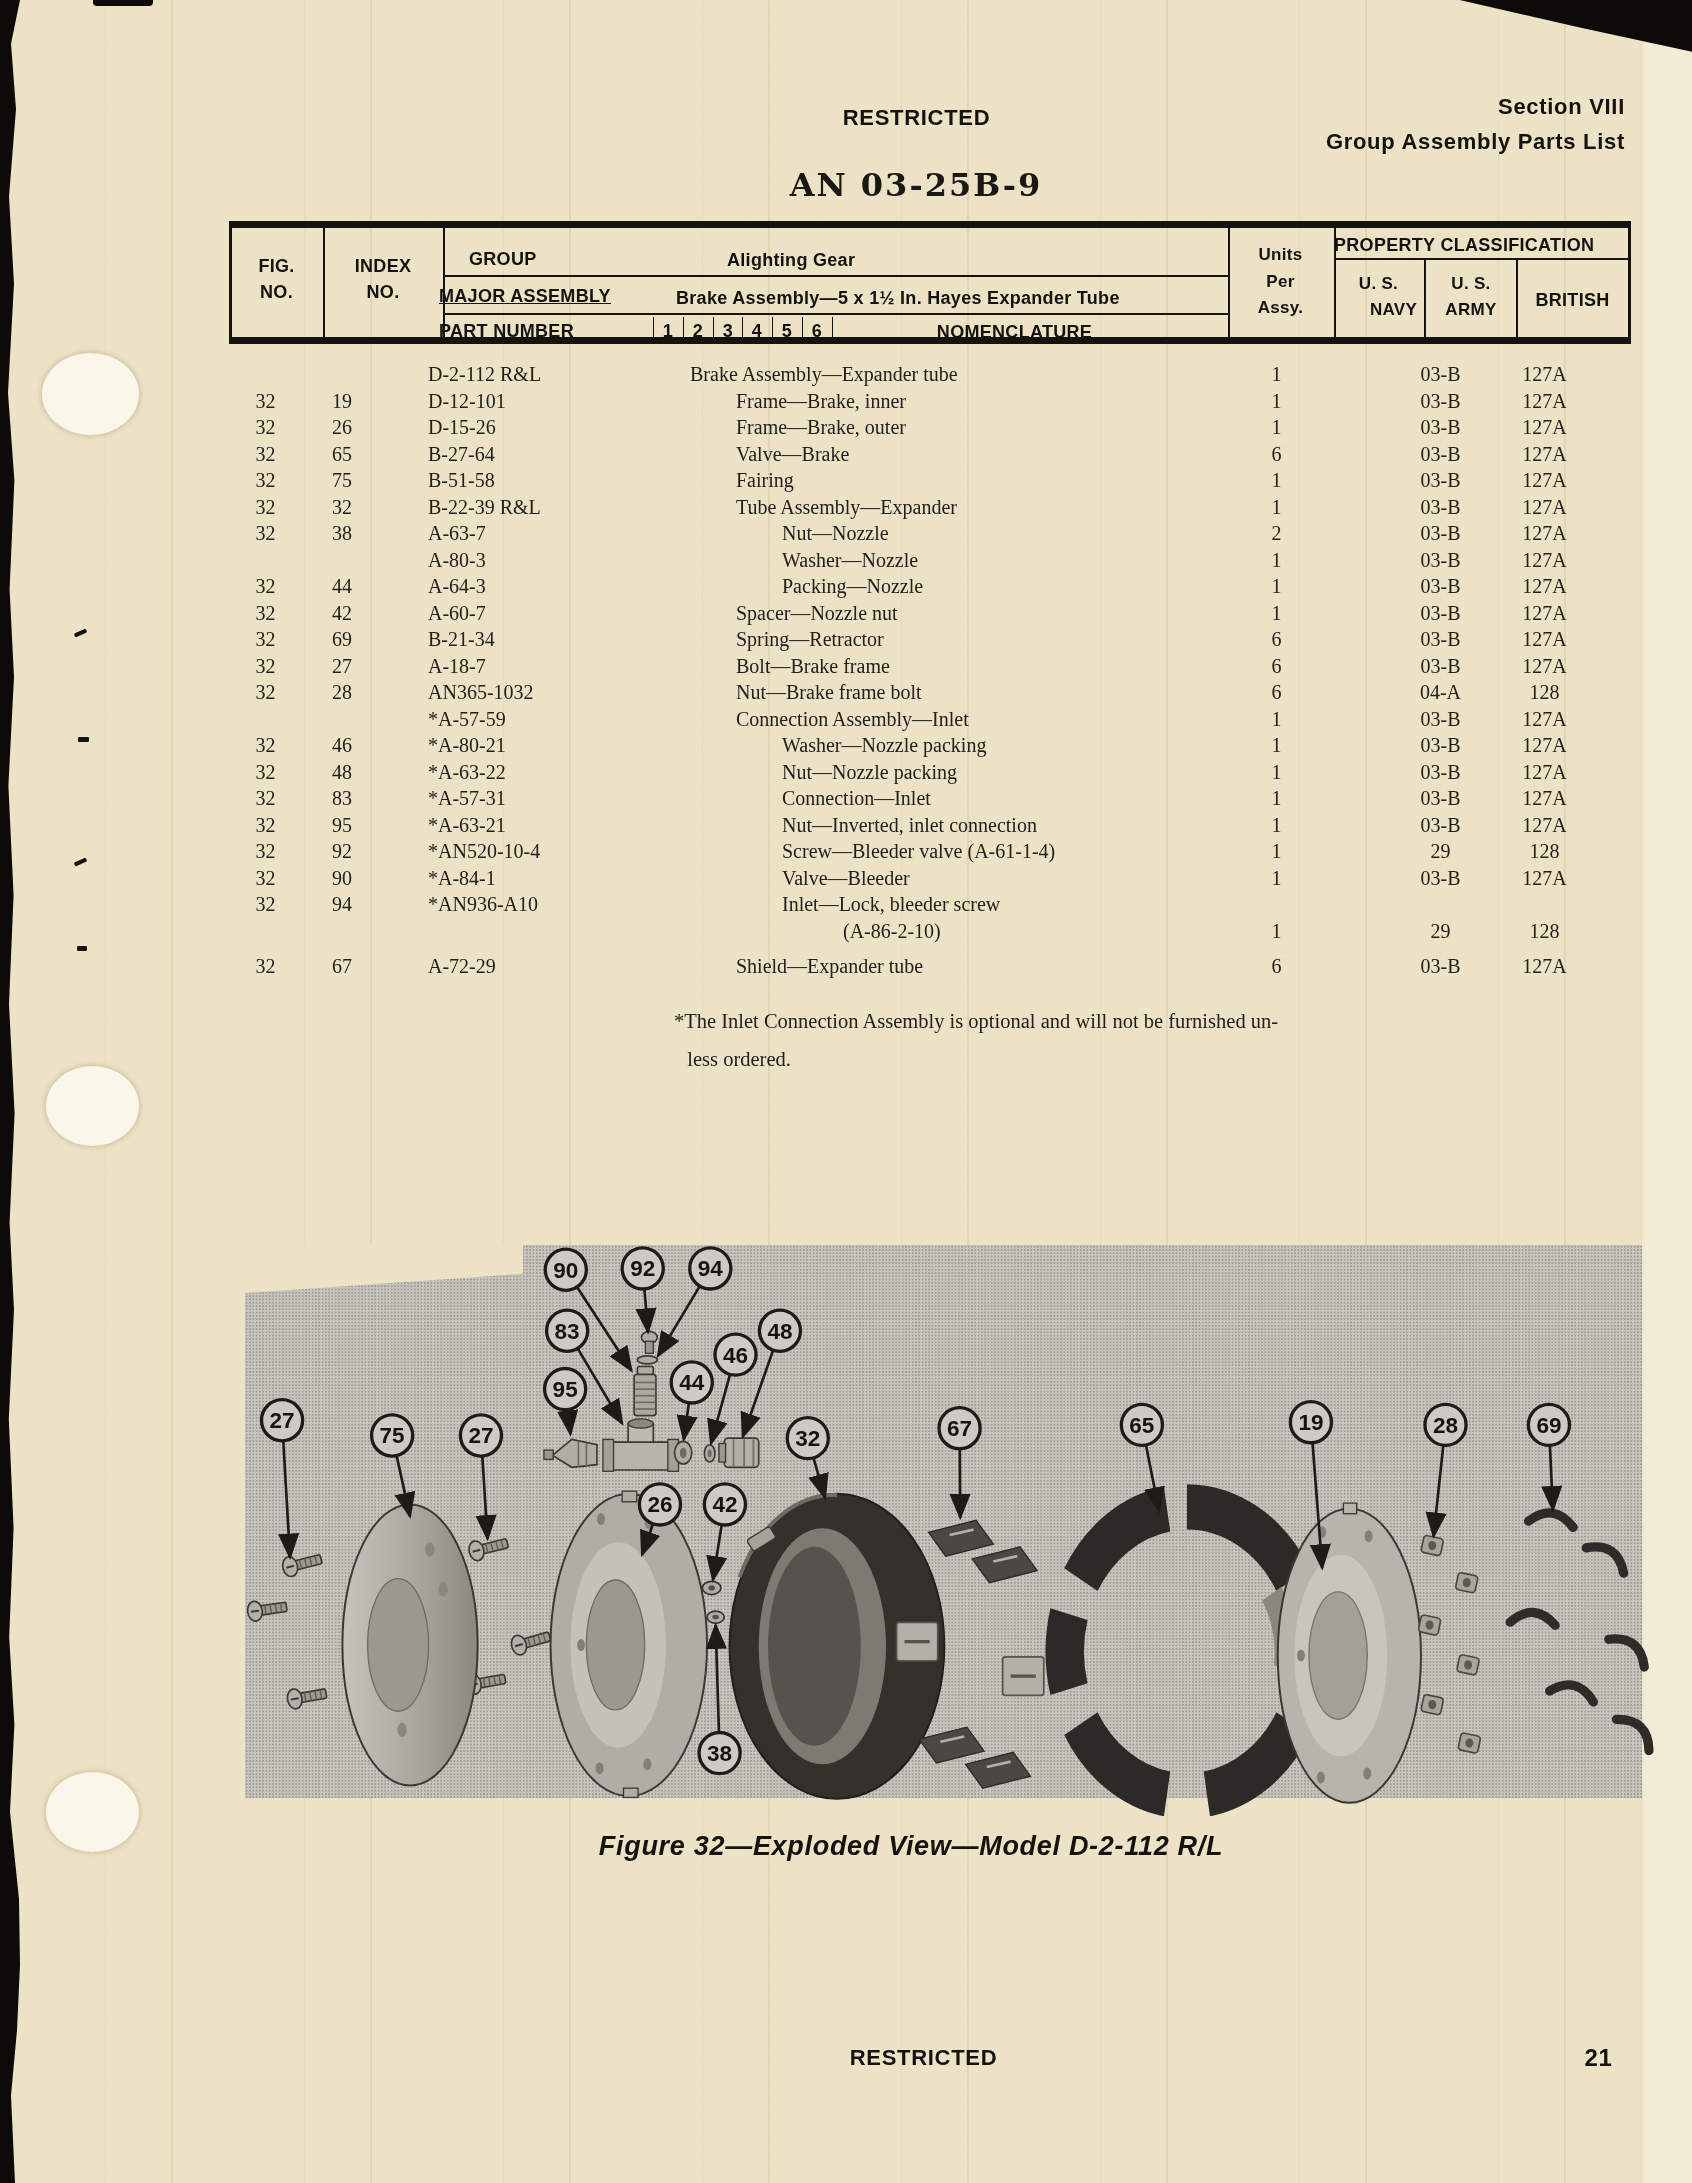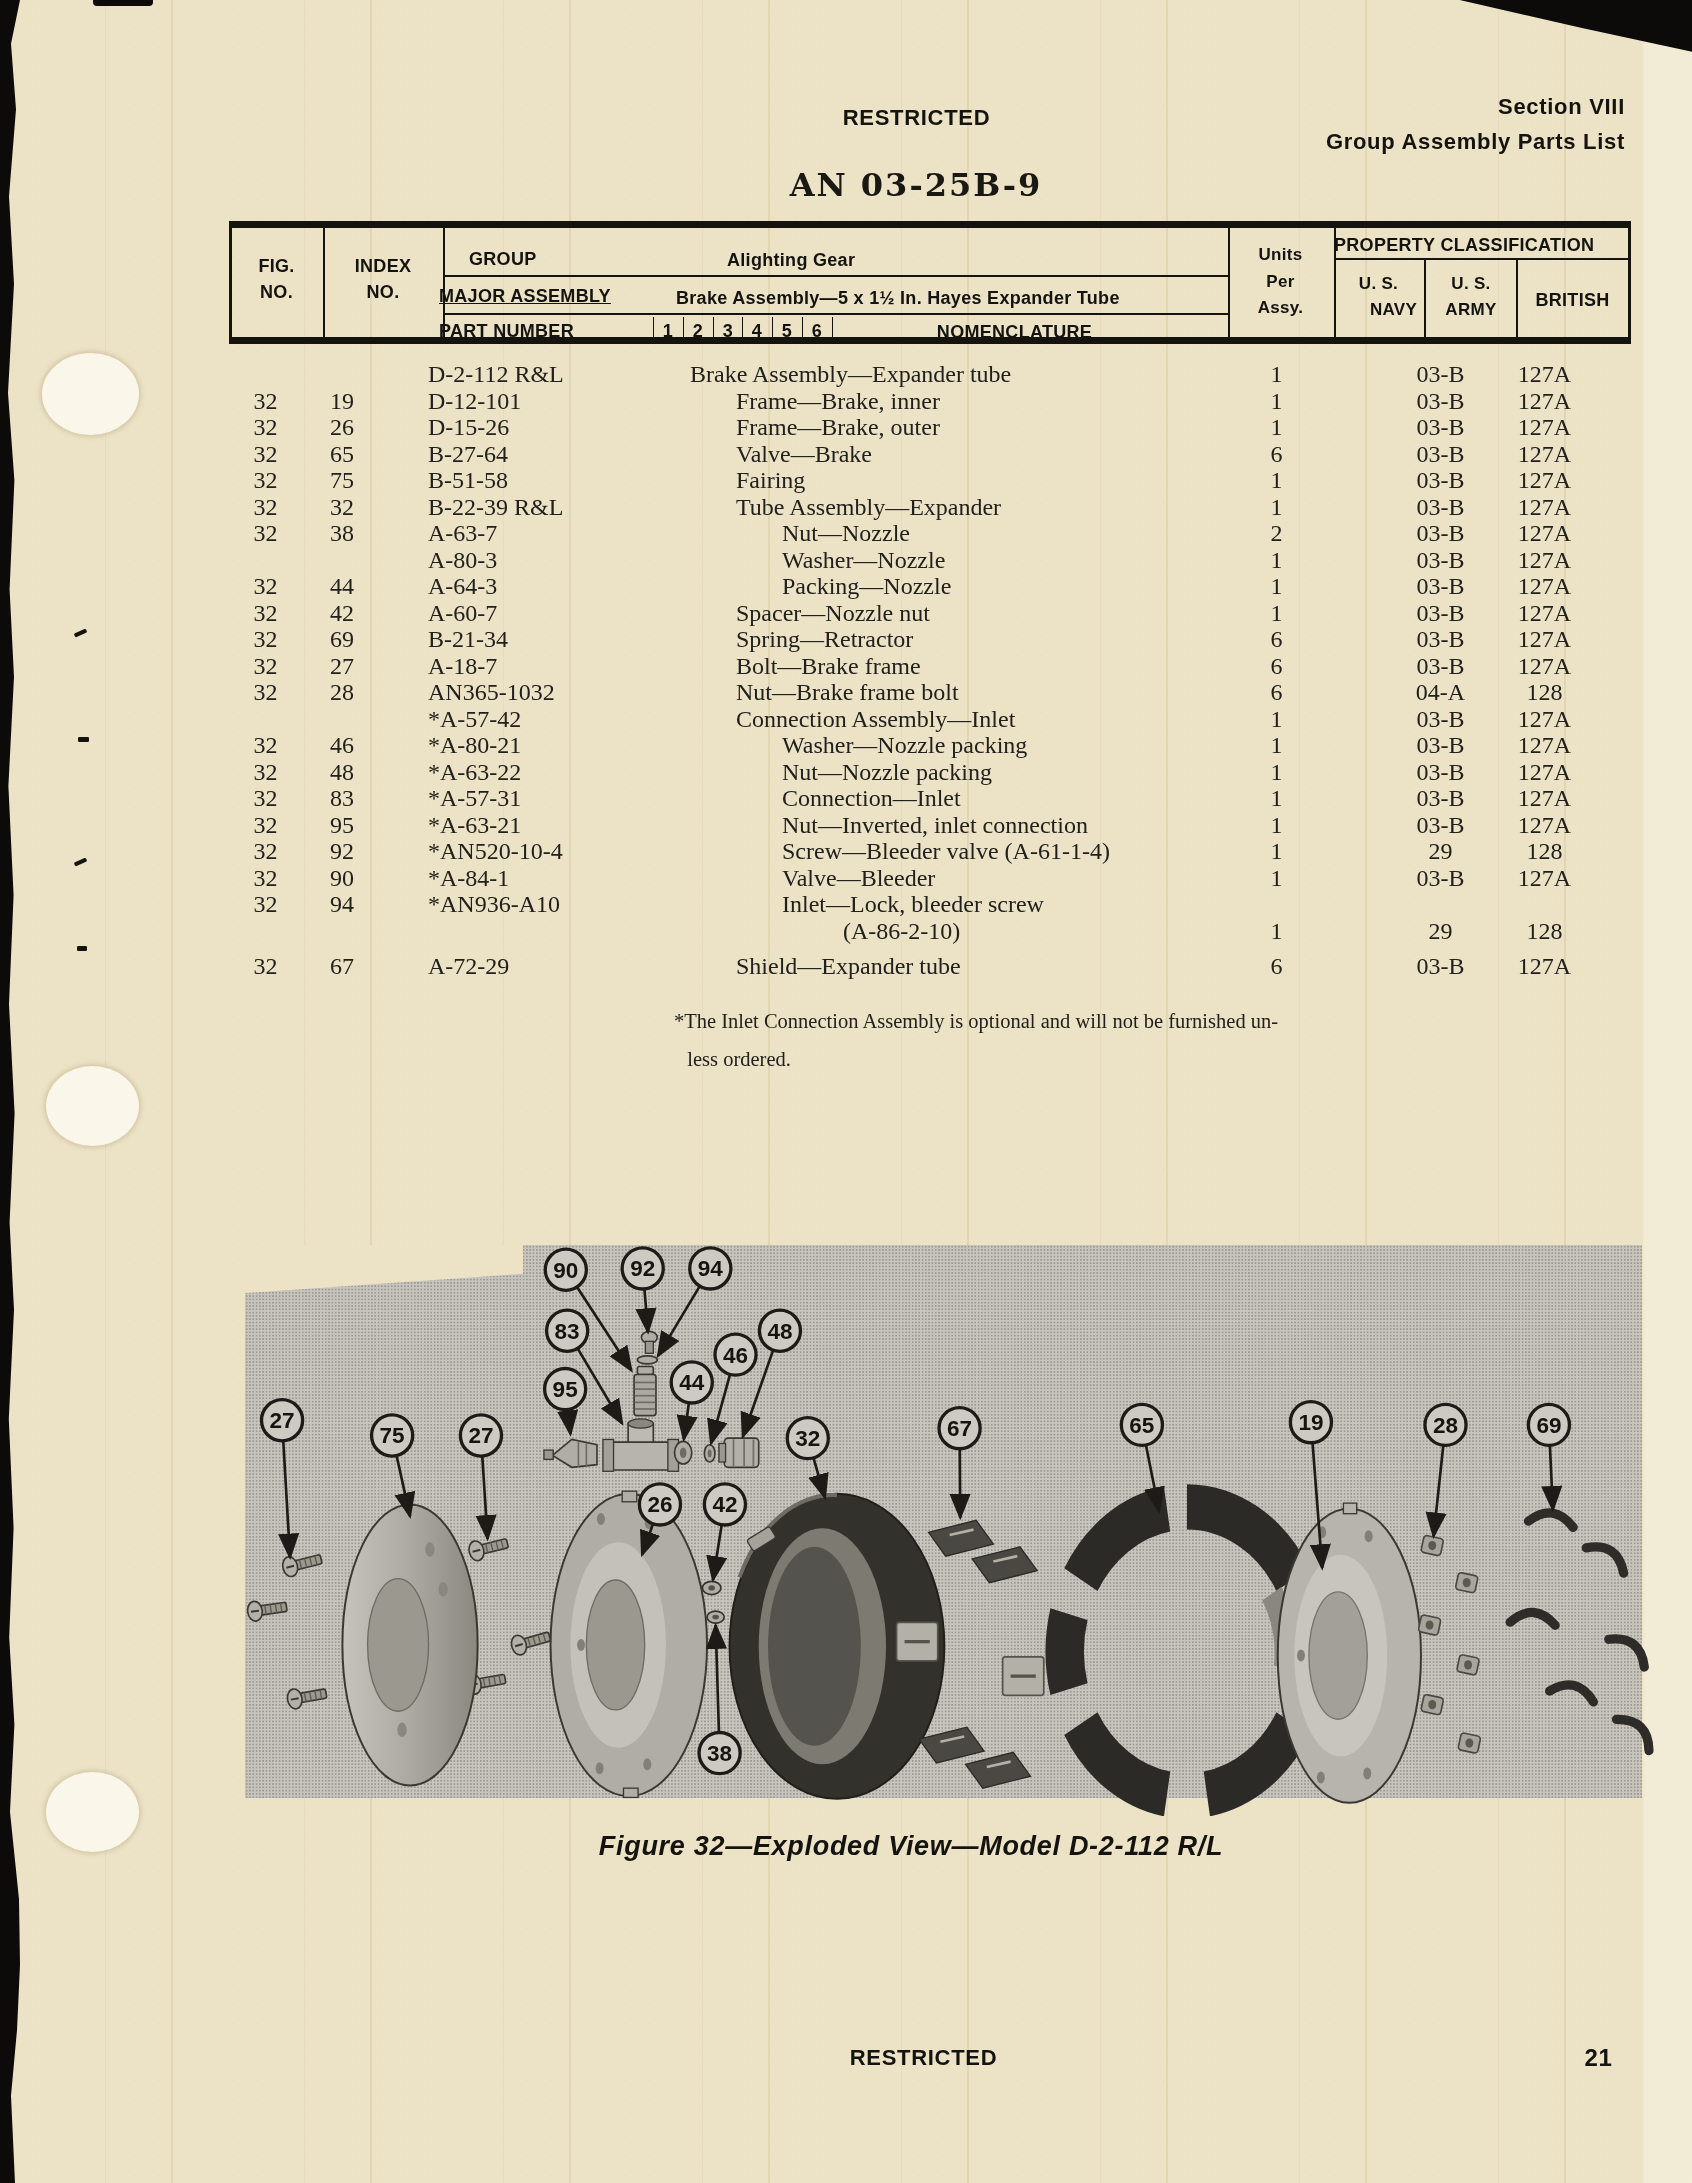--- a/index.html
+++ b/index.html
@@ -35,7 +35,7 @@
   .tlabel.ctr{text-align:center;}
   
   #rows{left:229px;top:361px;width:1402px;}
-  .row{position:relative;height:26.5px;font-family:"Liberation Serif","DejaVu Serif",serif;font-size:24px;line-height:26.5px;color:#21201c;white-space:nowrap;}
+  .row{position:relative;height:26.5px;font-family:"Liberation Serif","DejaVu Serif",serif;font-size:20px;line-height:26.5px;color:#21201c;white-space:nowrap;}
   .row.gap{margin-top:9.3px;}
   .cf{position:absolute;left:0;width:73px;text-align:center;}
   .ci{position:absolute;left:73px;width:80px;text-align:center;}

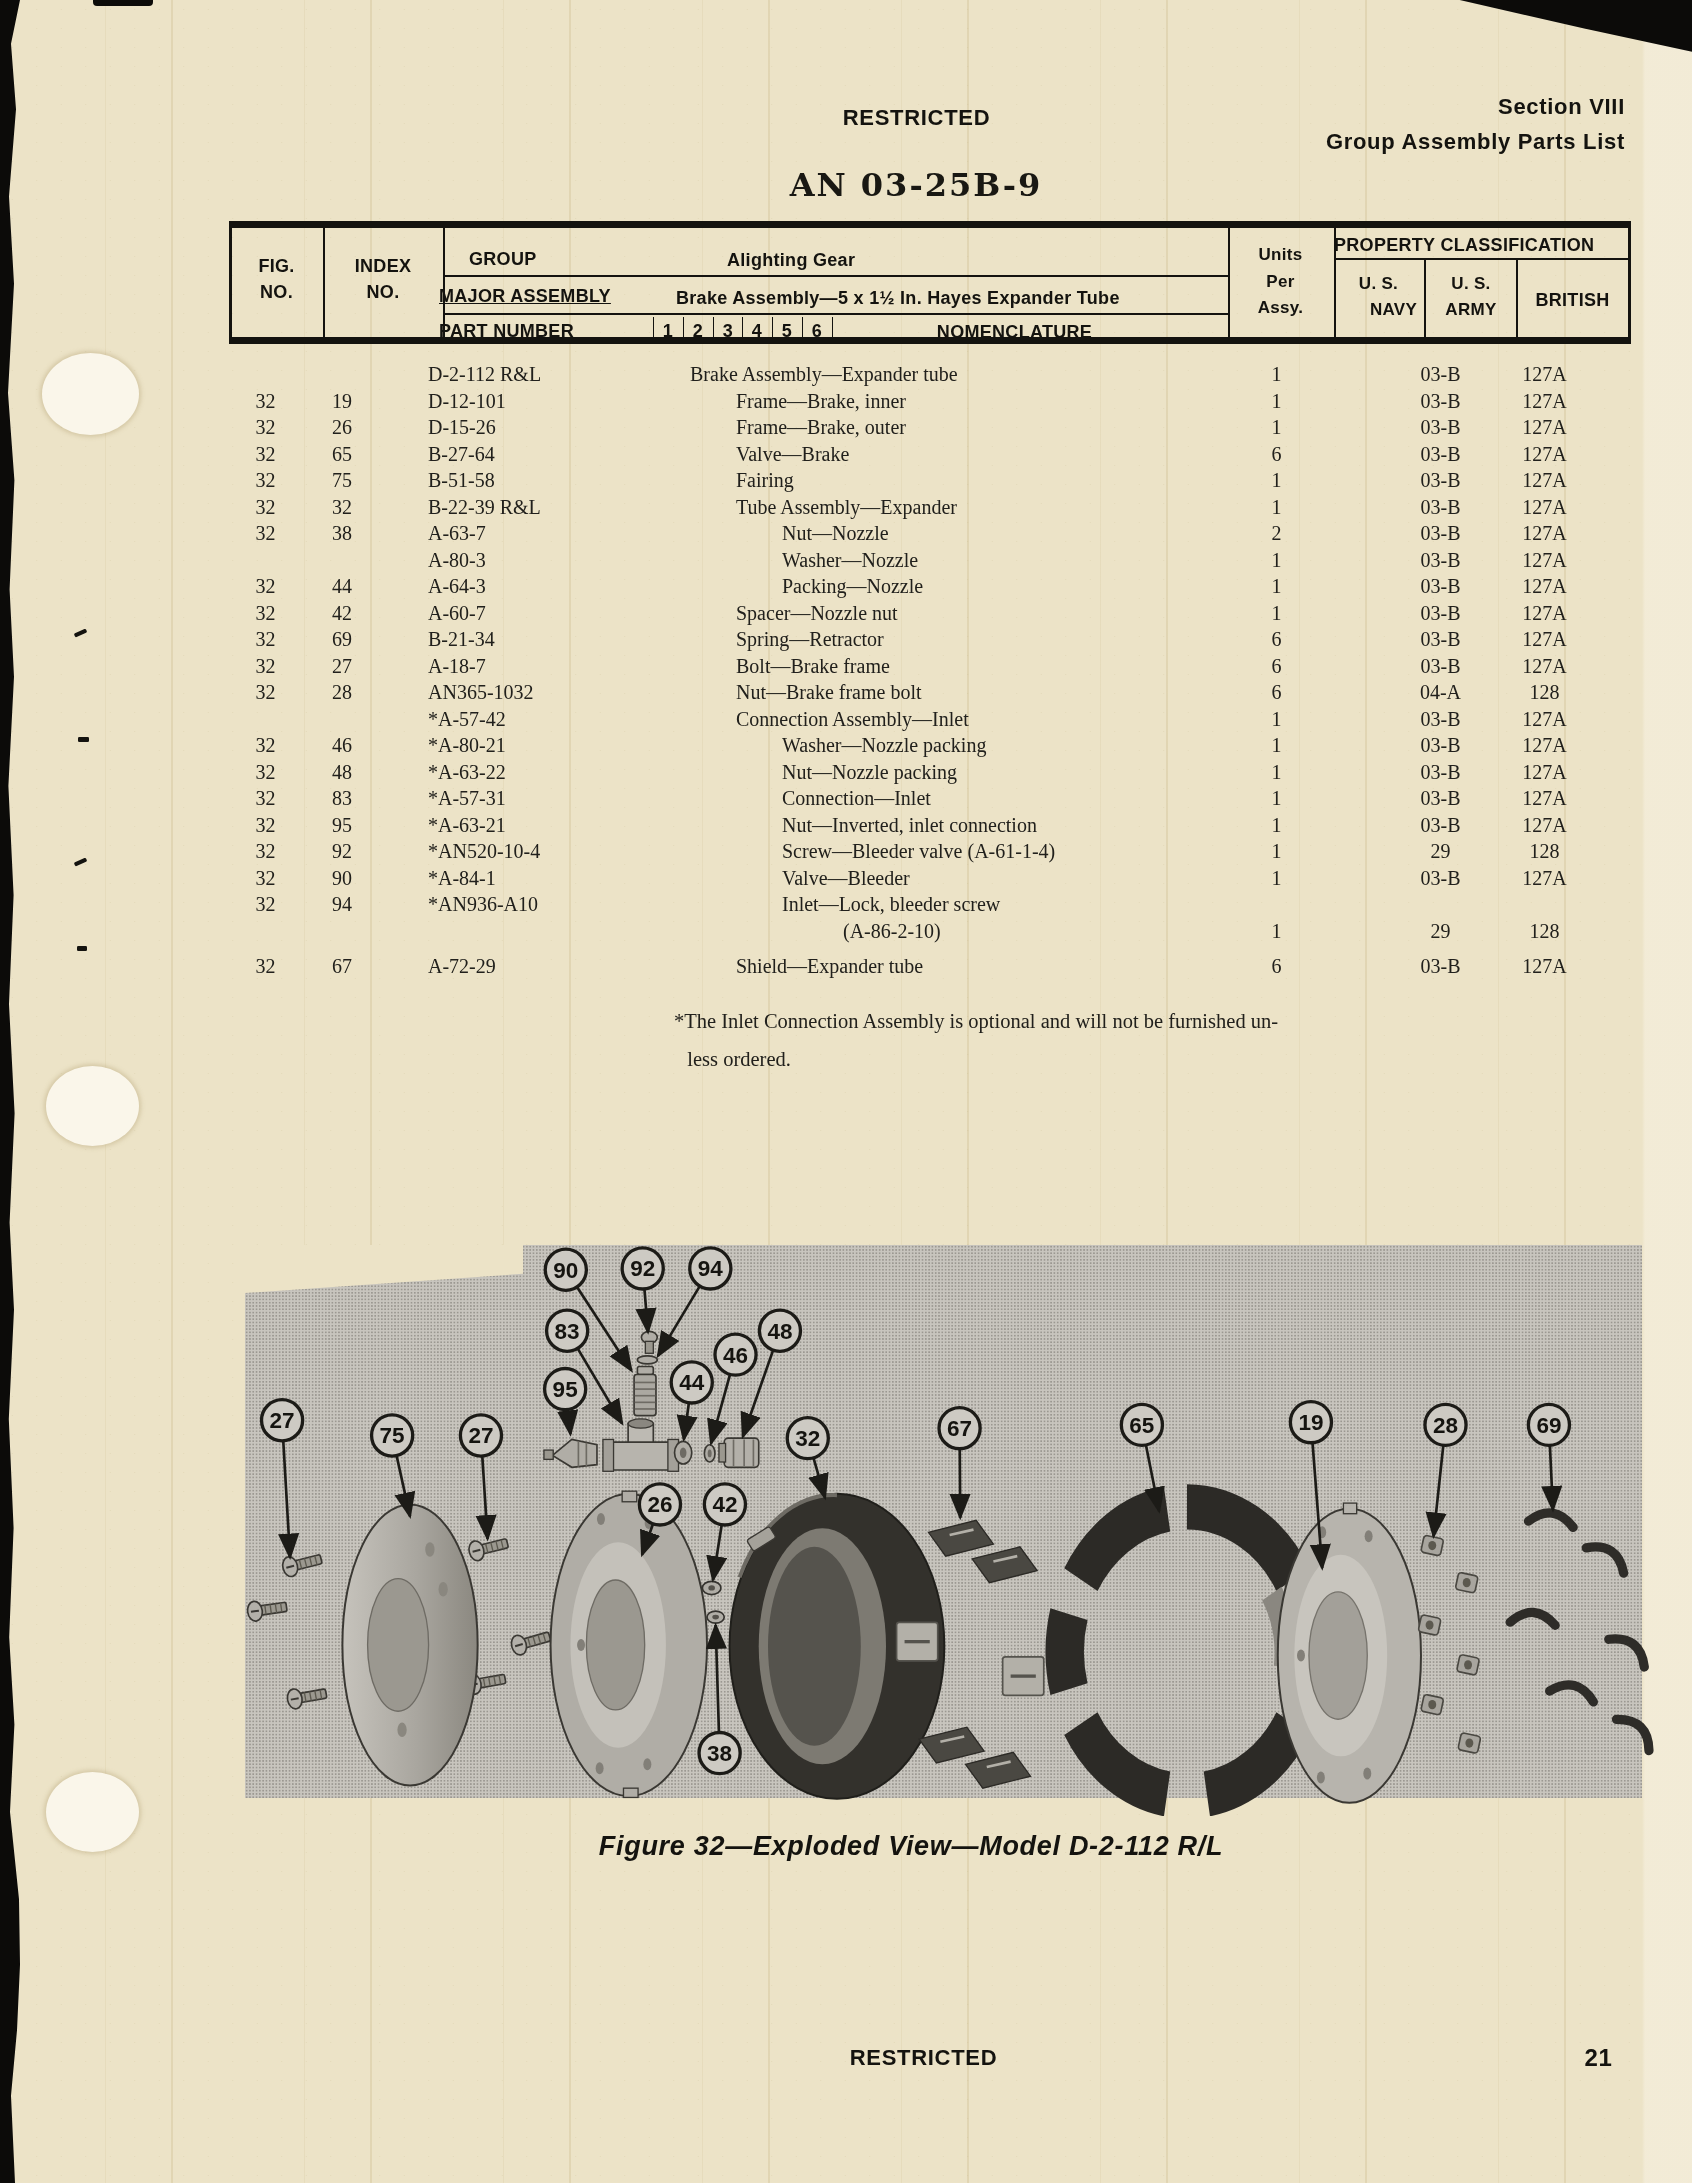--- a/index.html
+++ b/index.html
@@ -251,7 +251,7 @@
       <div class="row">
         <span class="cf"></span>
         <span class="ci"></span>
-        <span class="cp">*A-57-42</span>
+        <span class="cp">*A-57-59</span>
         <span class="cn1">Connection Assembly—Inlet</span>
         <span class="cu">1</span>
         <span class="ca">03-B</span>

